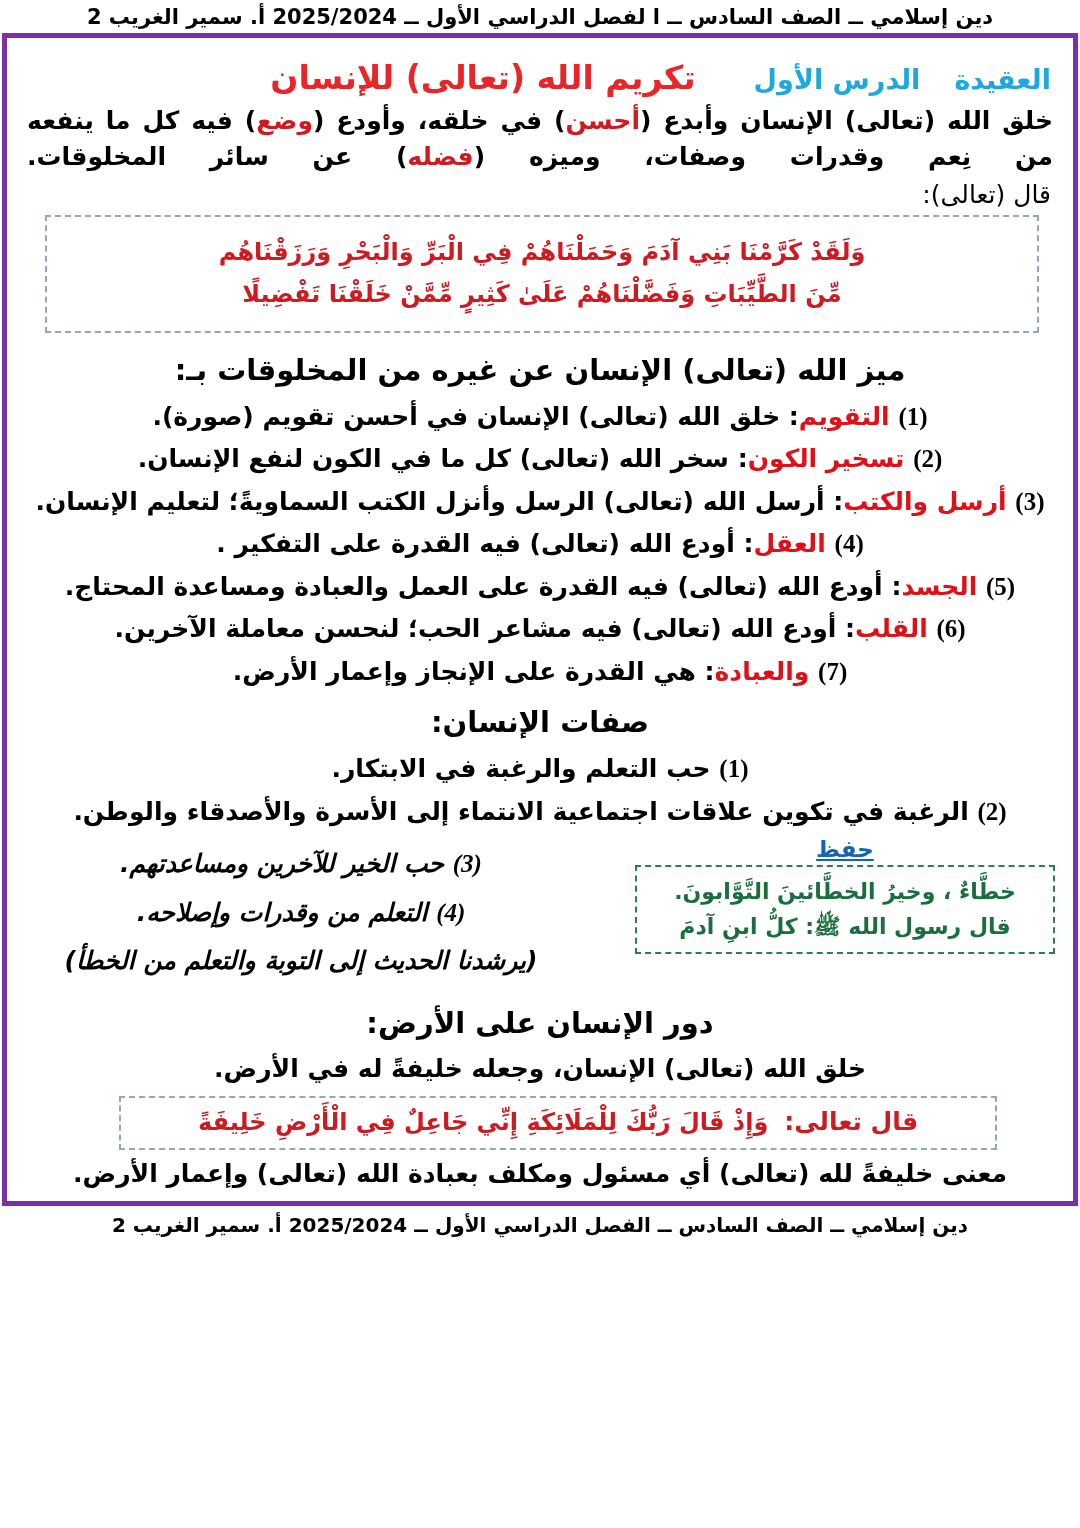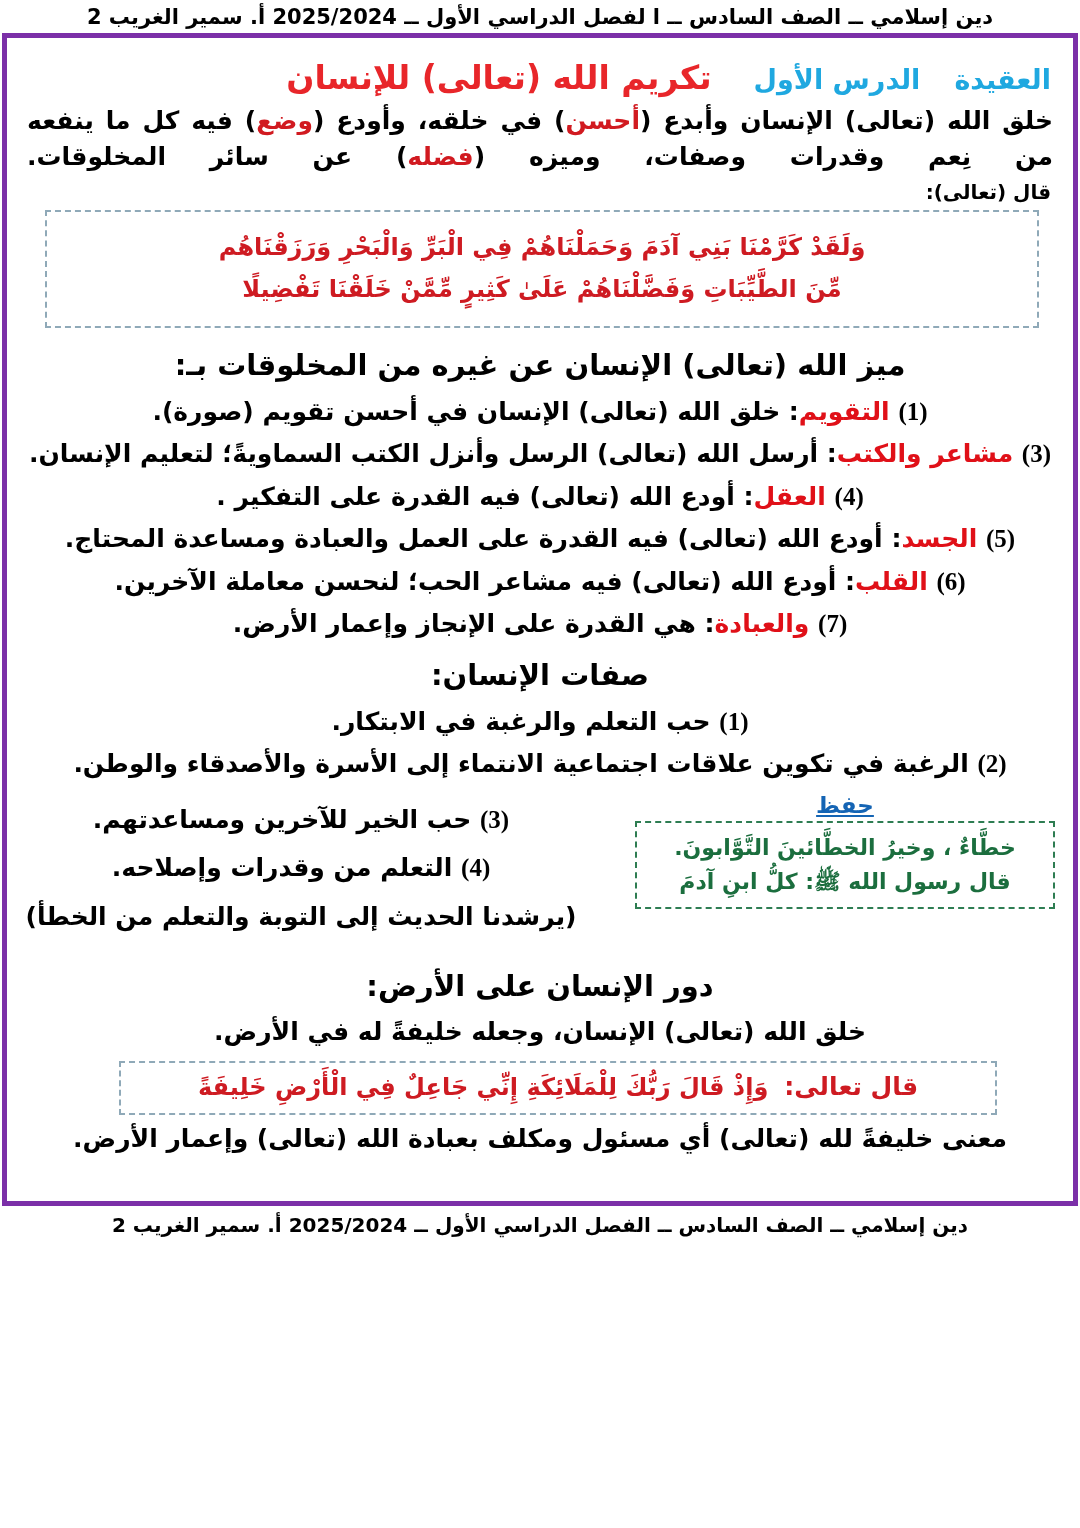--- a/index.html
+++ b/index.html
@@ -77,7 +77,7 @@
     color: #E8262A;
     font-weight: bold;
     font-size: 33px;
-    margin-right: 8px;
+    margin-right: 24px;
   }
 
   

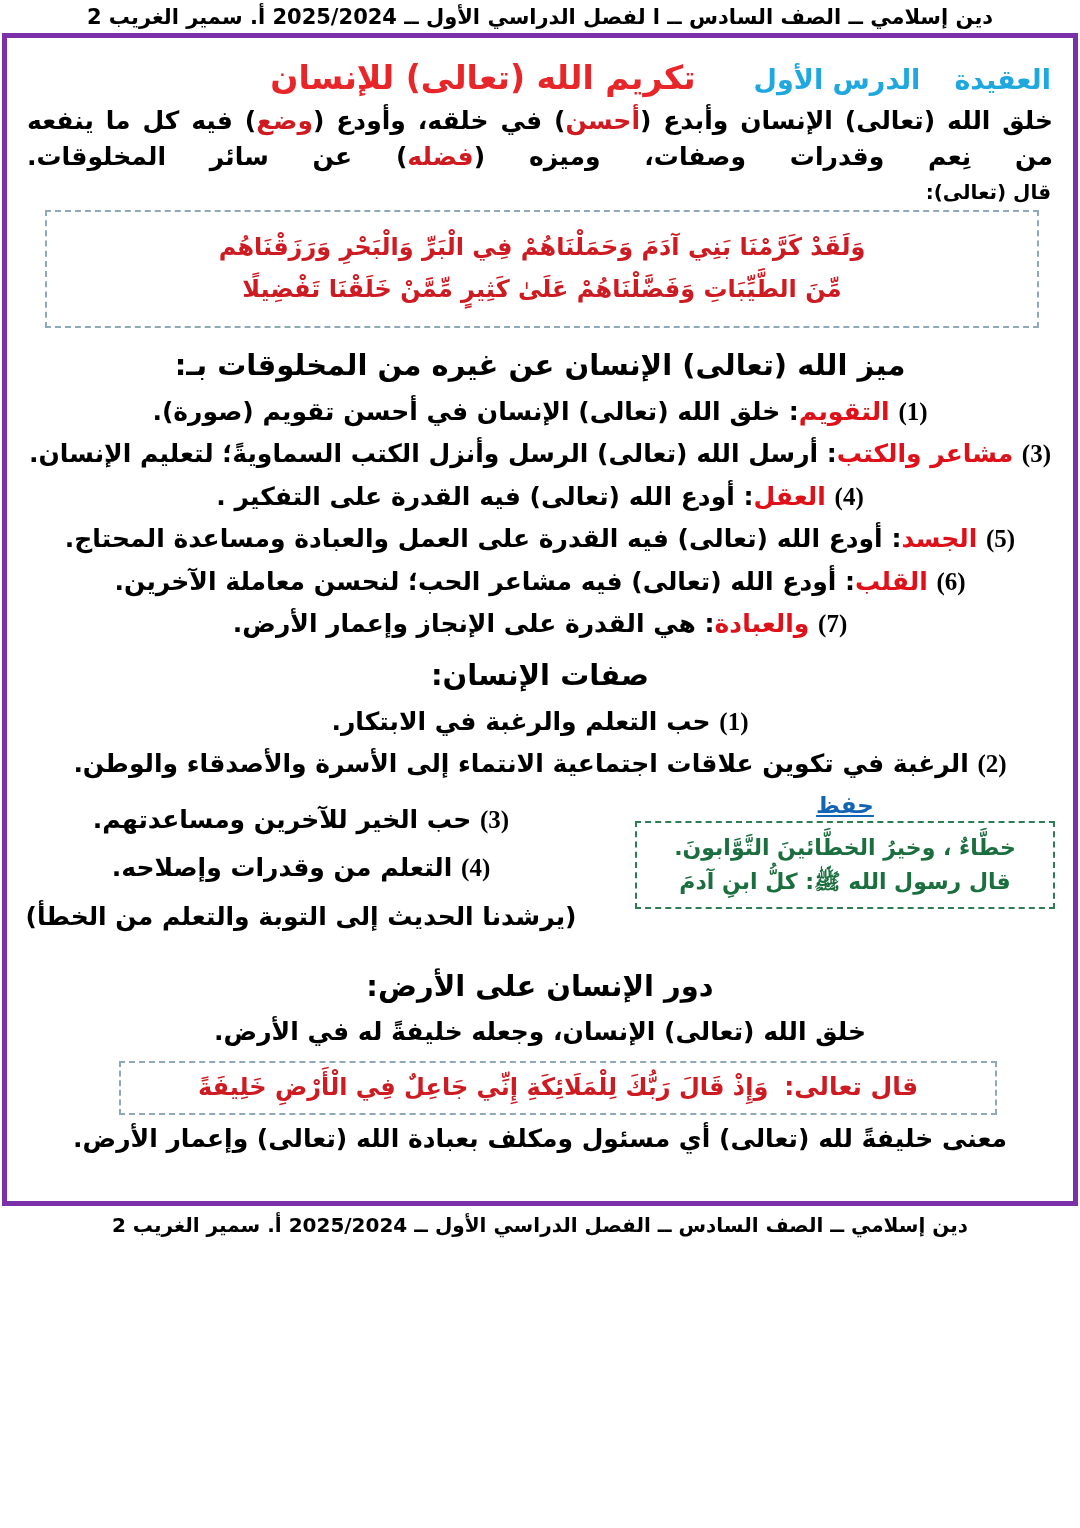--- a/index.html
+++ b/index.html
@@ -137,8 +137,8 @@
   .said-line {
     direction: rtl;
     text-align: right;
-    font-weight: bold;
-    font-size: 20px;
+    font-weight: normal;
+    font-size: 25px;
     padding: 4px 6px 0 0;
   }
 

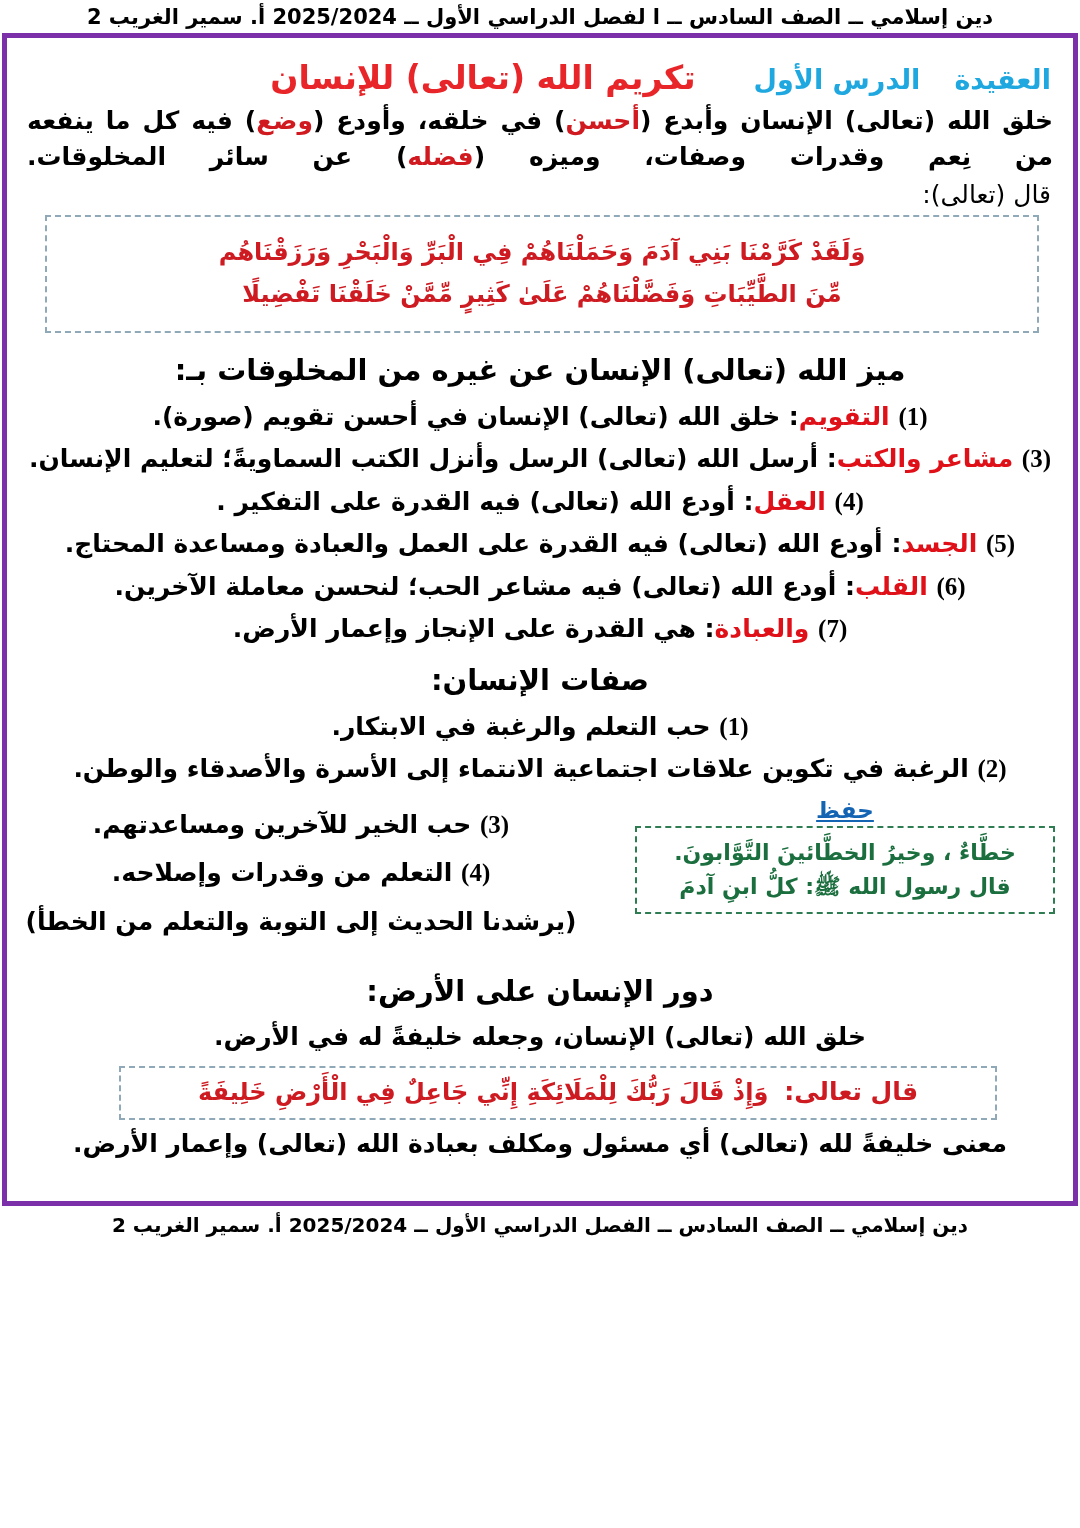--- a/index.html
+++ b/index.html
@@ -239,6 +239,10 @@
       <div class="num-item short">
         <span class="n">(1)</span>
         <span class="term">التقويم</span><span>: خلق الله (تعالى) الإنسان في أحسن تقويم (صورة).</span>
+      </div>
+      <div class="num-item short">
+        <span class="n">(2)</span>
+        <span class="term">تسخير الكون</span><span>: سخر الله (تعالى) كل ما في الكون لنفع الإنسان.</span>
       </div>
       <div class="num-item short">
         <span class="n">(3)</span>

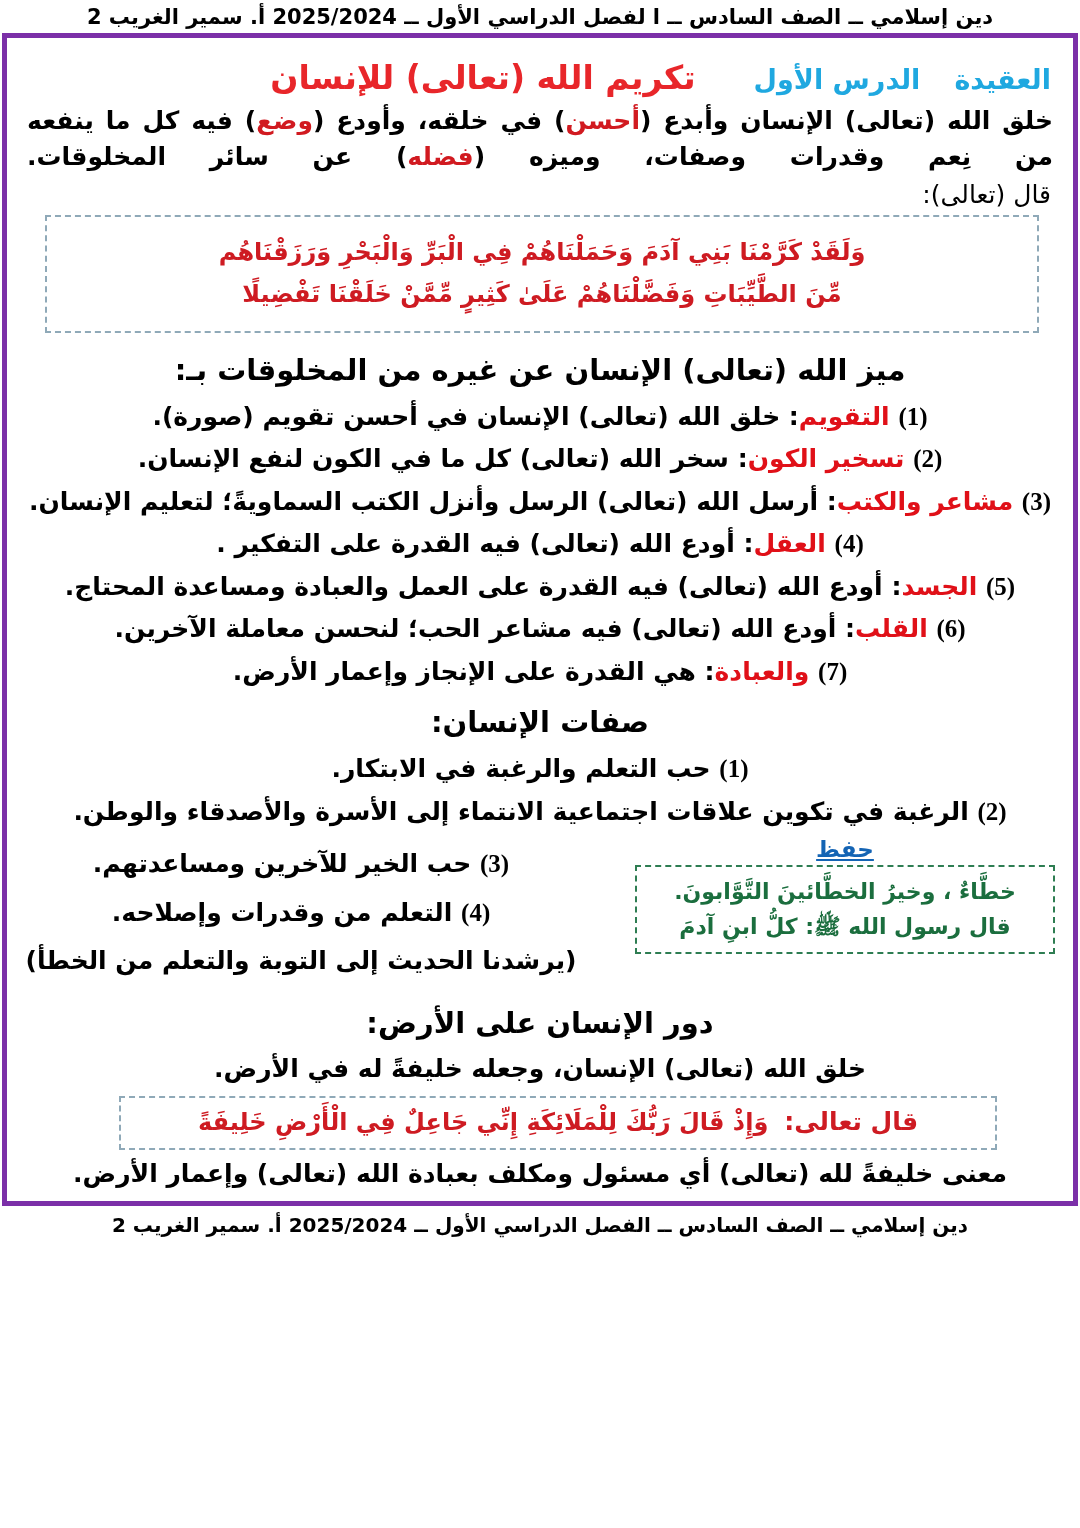--- a/index.html
+++ b/index.html
@@ -246,7 +246,7 @@
       </div>
       <div class="num-item short">
         <span class="n">(3)</span>
-        <span class="term">مشاعر والكتب</span><span>: أرسل الله (تعالى) الرسل وأنزل الكتب السماويةً؛ لتعليم الإنسان.</span>
+        <span class="term">أرسل والكتب</span><span>: أرسل الله (تعالى) الرسل وأنزل الكتب السماويةً؛ لتعليم الإنسان.</span>
       </div>
       <div class="num-item short">
         <span class="n">(4)</span>

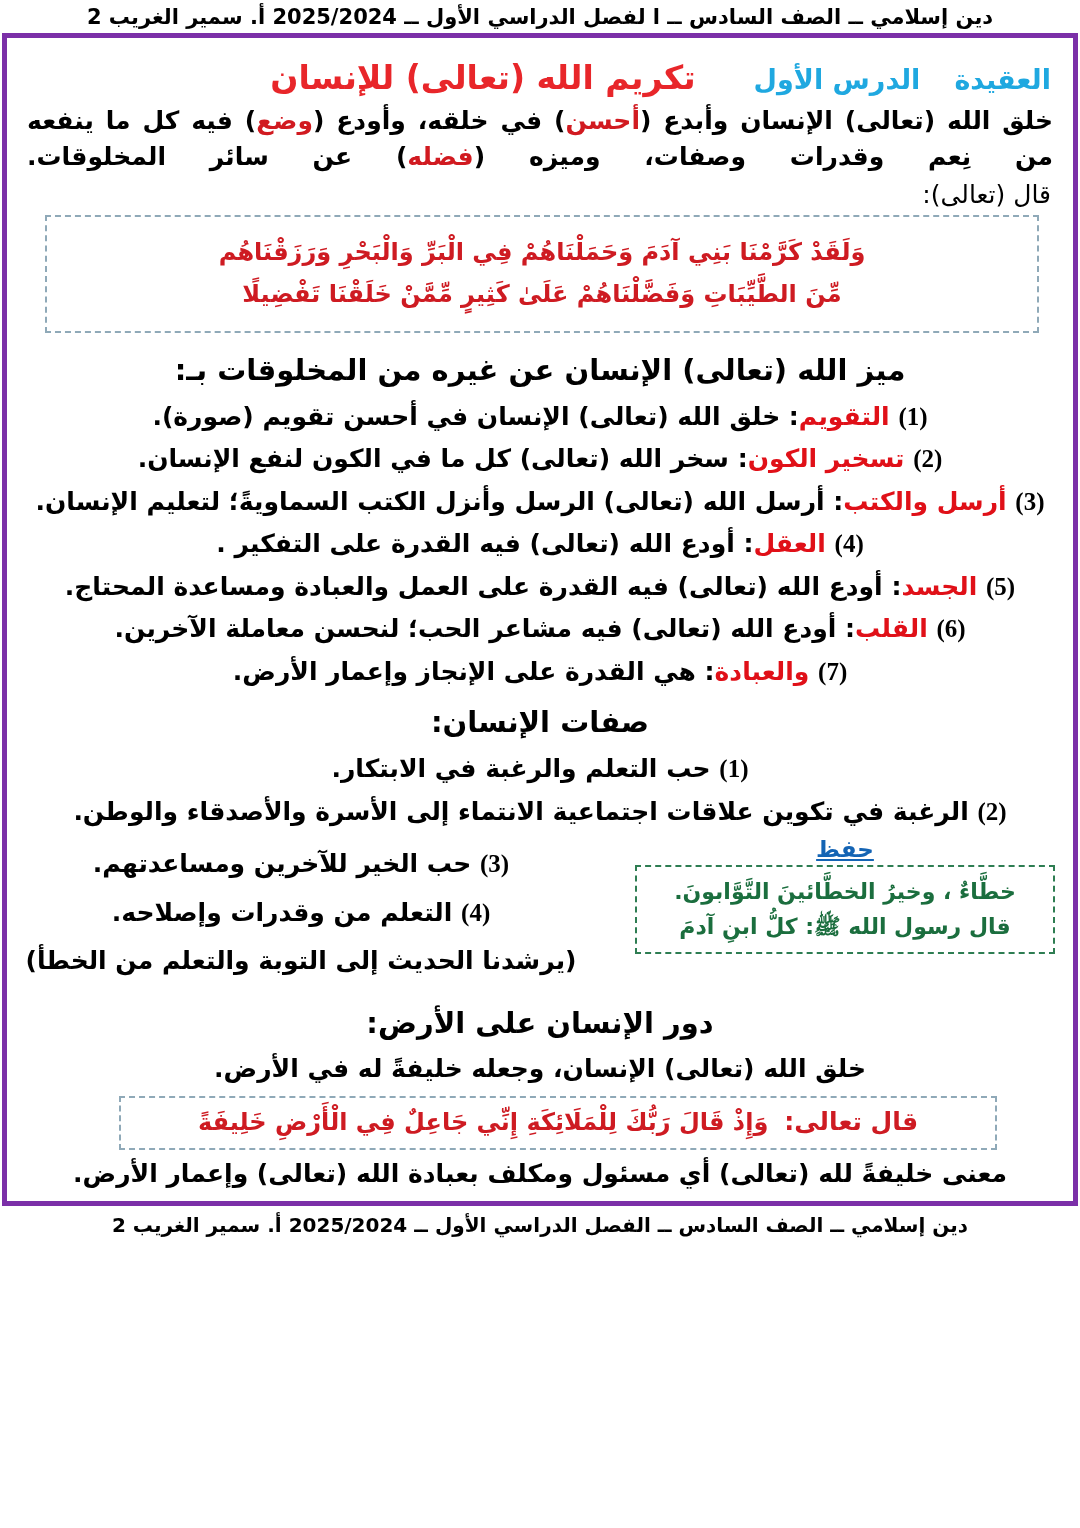--- a/index.html
+++ b/index.html
@@ -199,6 +199,7 @@
     flex: 1 1 auto;
     padding-right: 14px;
     padding-top: 4px;
+    font-style: italic;
   }
   .hifz-right .num-item { padding: 6px 0; }
 

